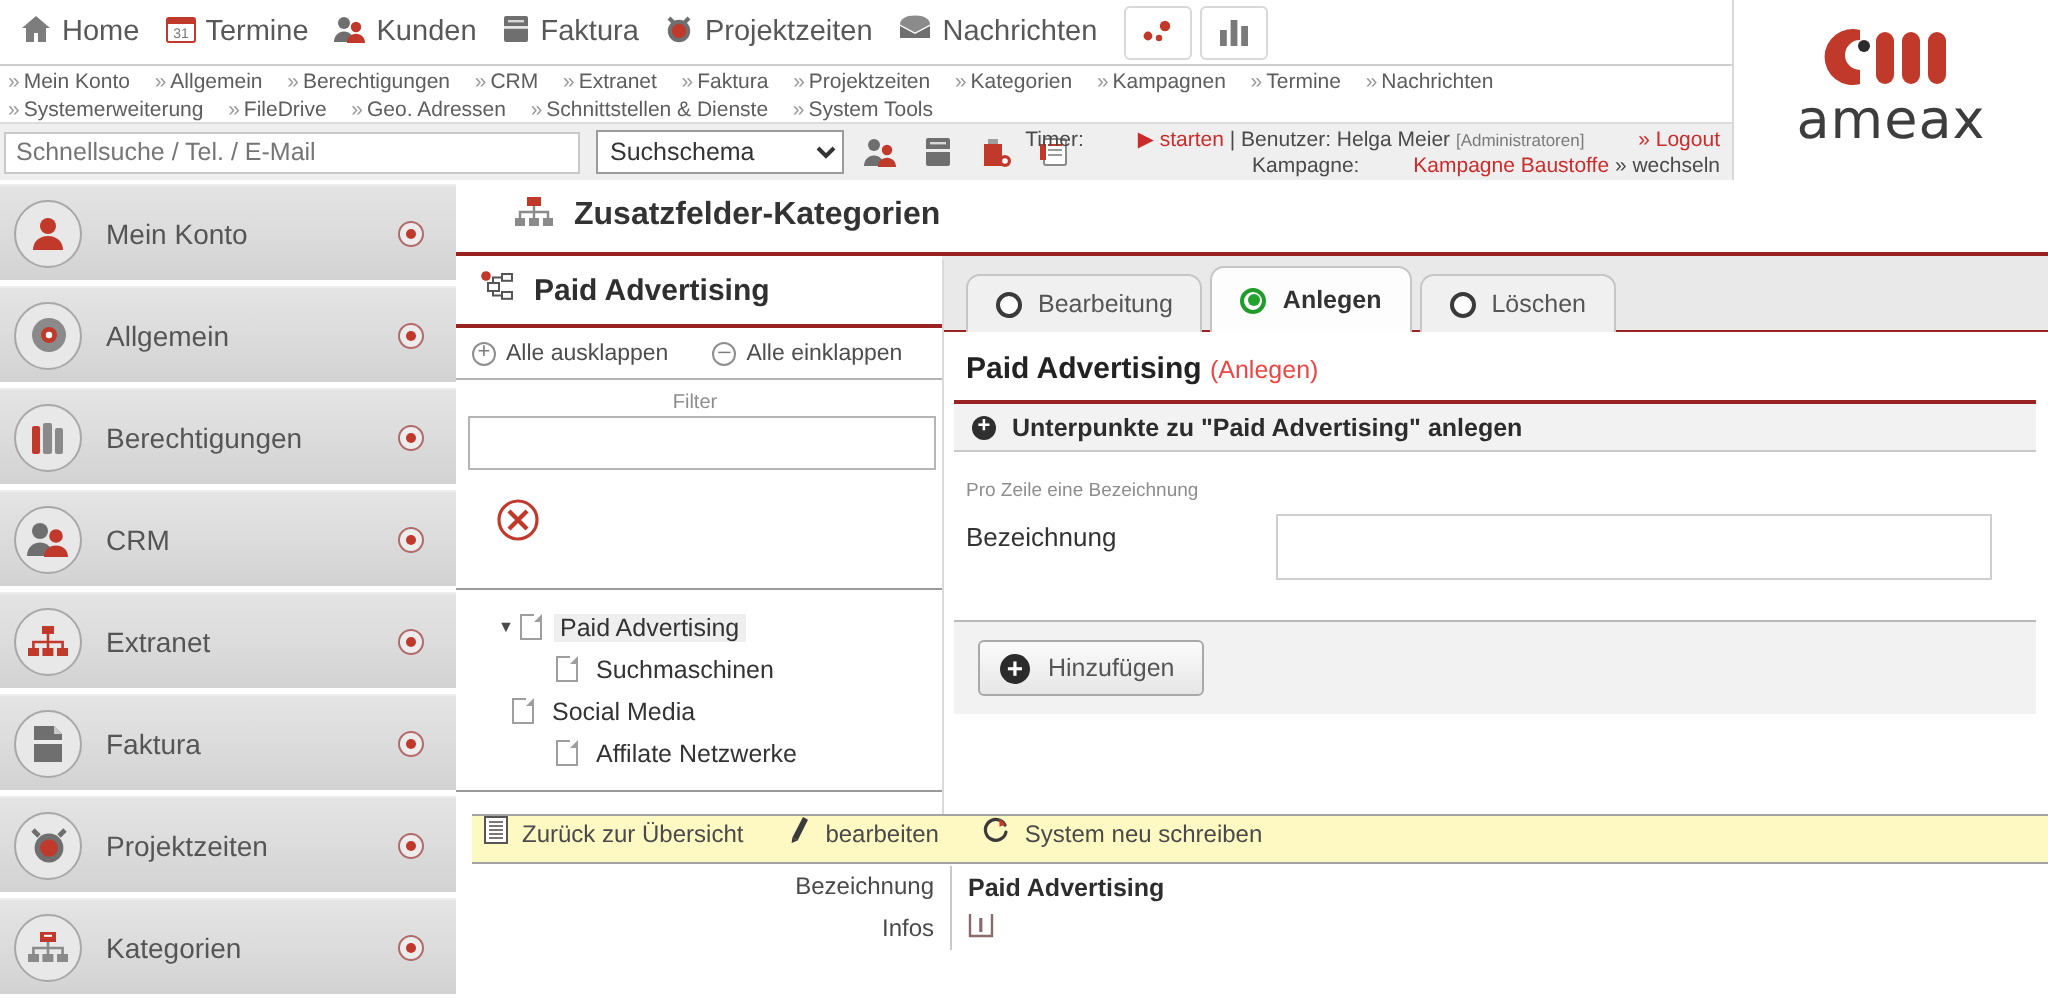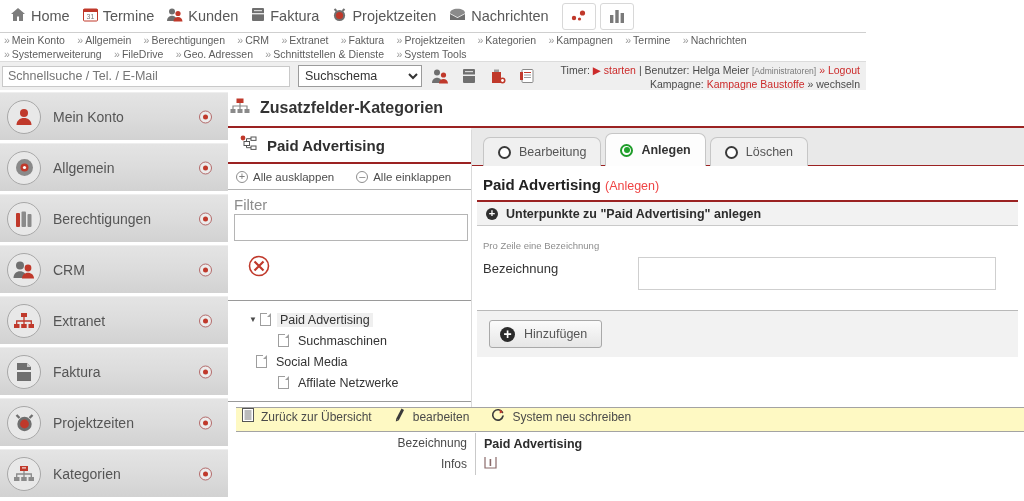--- a/index.html
+++ b/index.html
@@ -74,7 +74,7 @@
     position: absolute; right: 6px; top: 2px; text-align: right;
     font-size: 10.5px; color: #4a4a4a; line-height: 13px;
   }
-  .lk { color: #cc2b2b; cursor: pointer; }
+  .lk { color: #cc2b2b; cursor: pointer; margin-left: 24px; }
   .lkd { color: #4a4a4a; cursor: pointer; }
   .adminrole { font-size: 8.5px; color: #7a7a7a; }
 

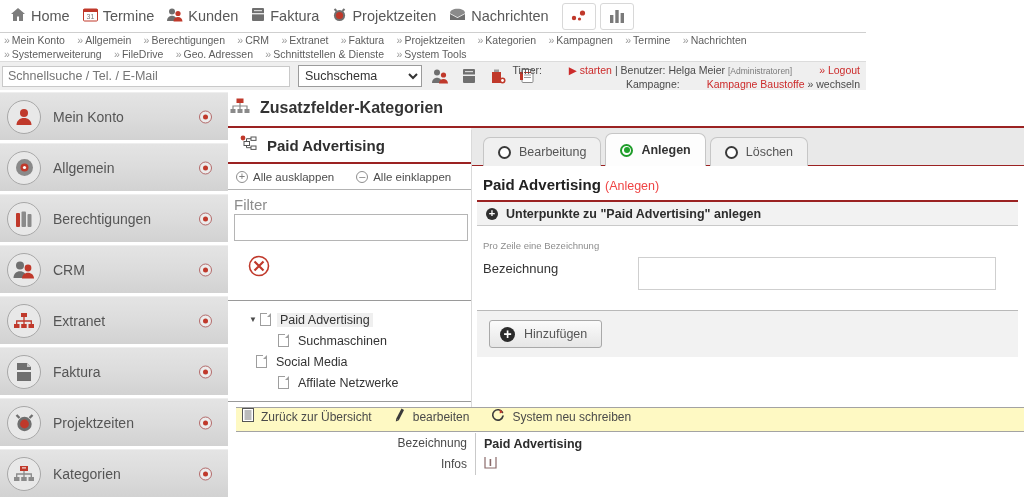--- a/index.html
+++ b/index.html
@@ -422,6 +422,18 @@
     </div>
   </div>
 
+  <div class="logobox">
+    <div class="logo-mark">
+      <svg width="72" height="31" viewBox="0 0 72 31">
+        <path d="M20 2a14 14 0 1 0 0 27V22a7.5 7.5 0 1 1 0-15z" fill="#c0392b"></path>
+        <circle cx="22" cy="10" r="3" fill="#2b2b2b"></circle>
+        <rect x="28" y="3" width="9" height="26" rx="4.5" fill="#c0392b"></rect>
+        <rect x="41" y="3" width="9" height="26" rx="4.5" fill="#c0392b"></rect>
+        <rect x="54" y="3" width="9" height="26" rx="4.5" fill="#c0392b"></rect>
+      </svg>
+    </div>
+    <div class="logo-word">ameax</div>
+  </div>
 
   <div class="sysext">
     <span>

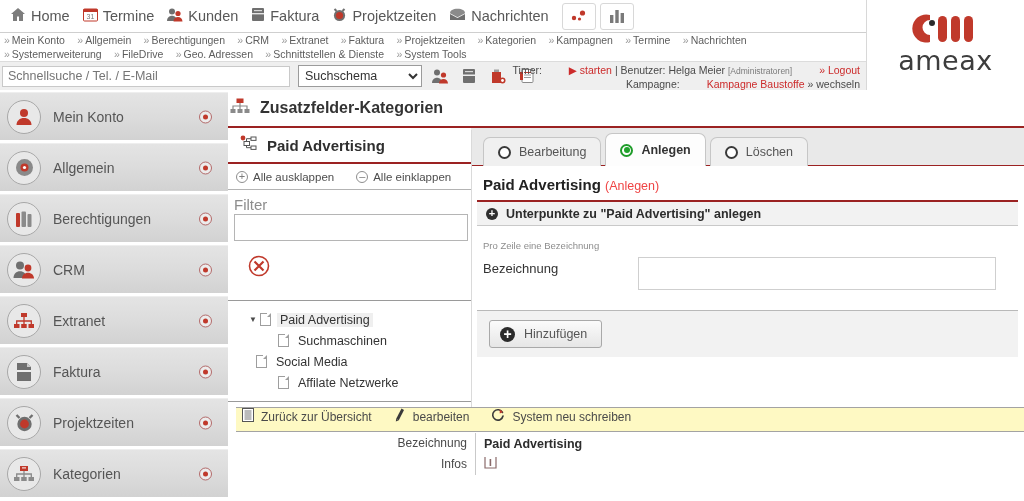--- a/index.html
+++ b/index.html
@@ -129,7 +129,7 @@
 
   .pagehead {
     height: 38px; display: flex; align-items: center; gap: 10px;
-    padding-left: 2px; border-bottom: 2px solid #9b2222;
+    padding-left: 29px; border-bottom: 2px solid #9b2222;
     margin-right: 0;
   }
   .pagehead .ttl { font-size: 16px; font-weight: bold; color: #333; }

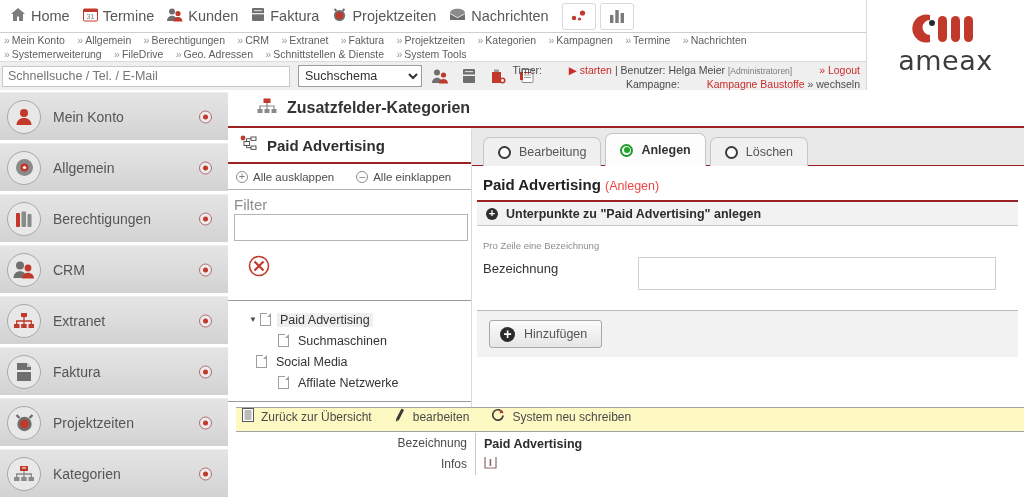--- a/index.html
+++ b/index.html
@@ -157,7 +157,7 @@
   }
 
   .filterblock { padding: 6px 10px 0 6px; }
-  .filterlbl { font-size: 15px; color: #8d8d8d; margin-bottom: 1px; }
+  .filterlbl { font-size: 10px; color: #8d8d8d; margin-bottom: 1px; text-align: center; }
   .filterinput {
     width: 234px; height: 27px; border: 1px solid #b5b5b5; background: #fff;
     font-family: "Liberation Sans", sans-serif; font-size: 12px; padding: 0 4px;

